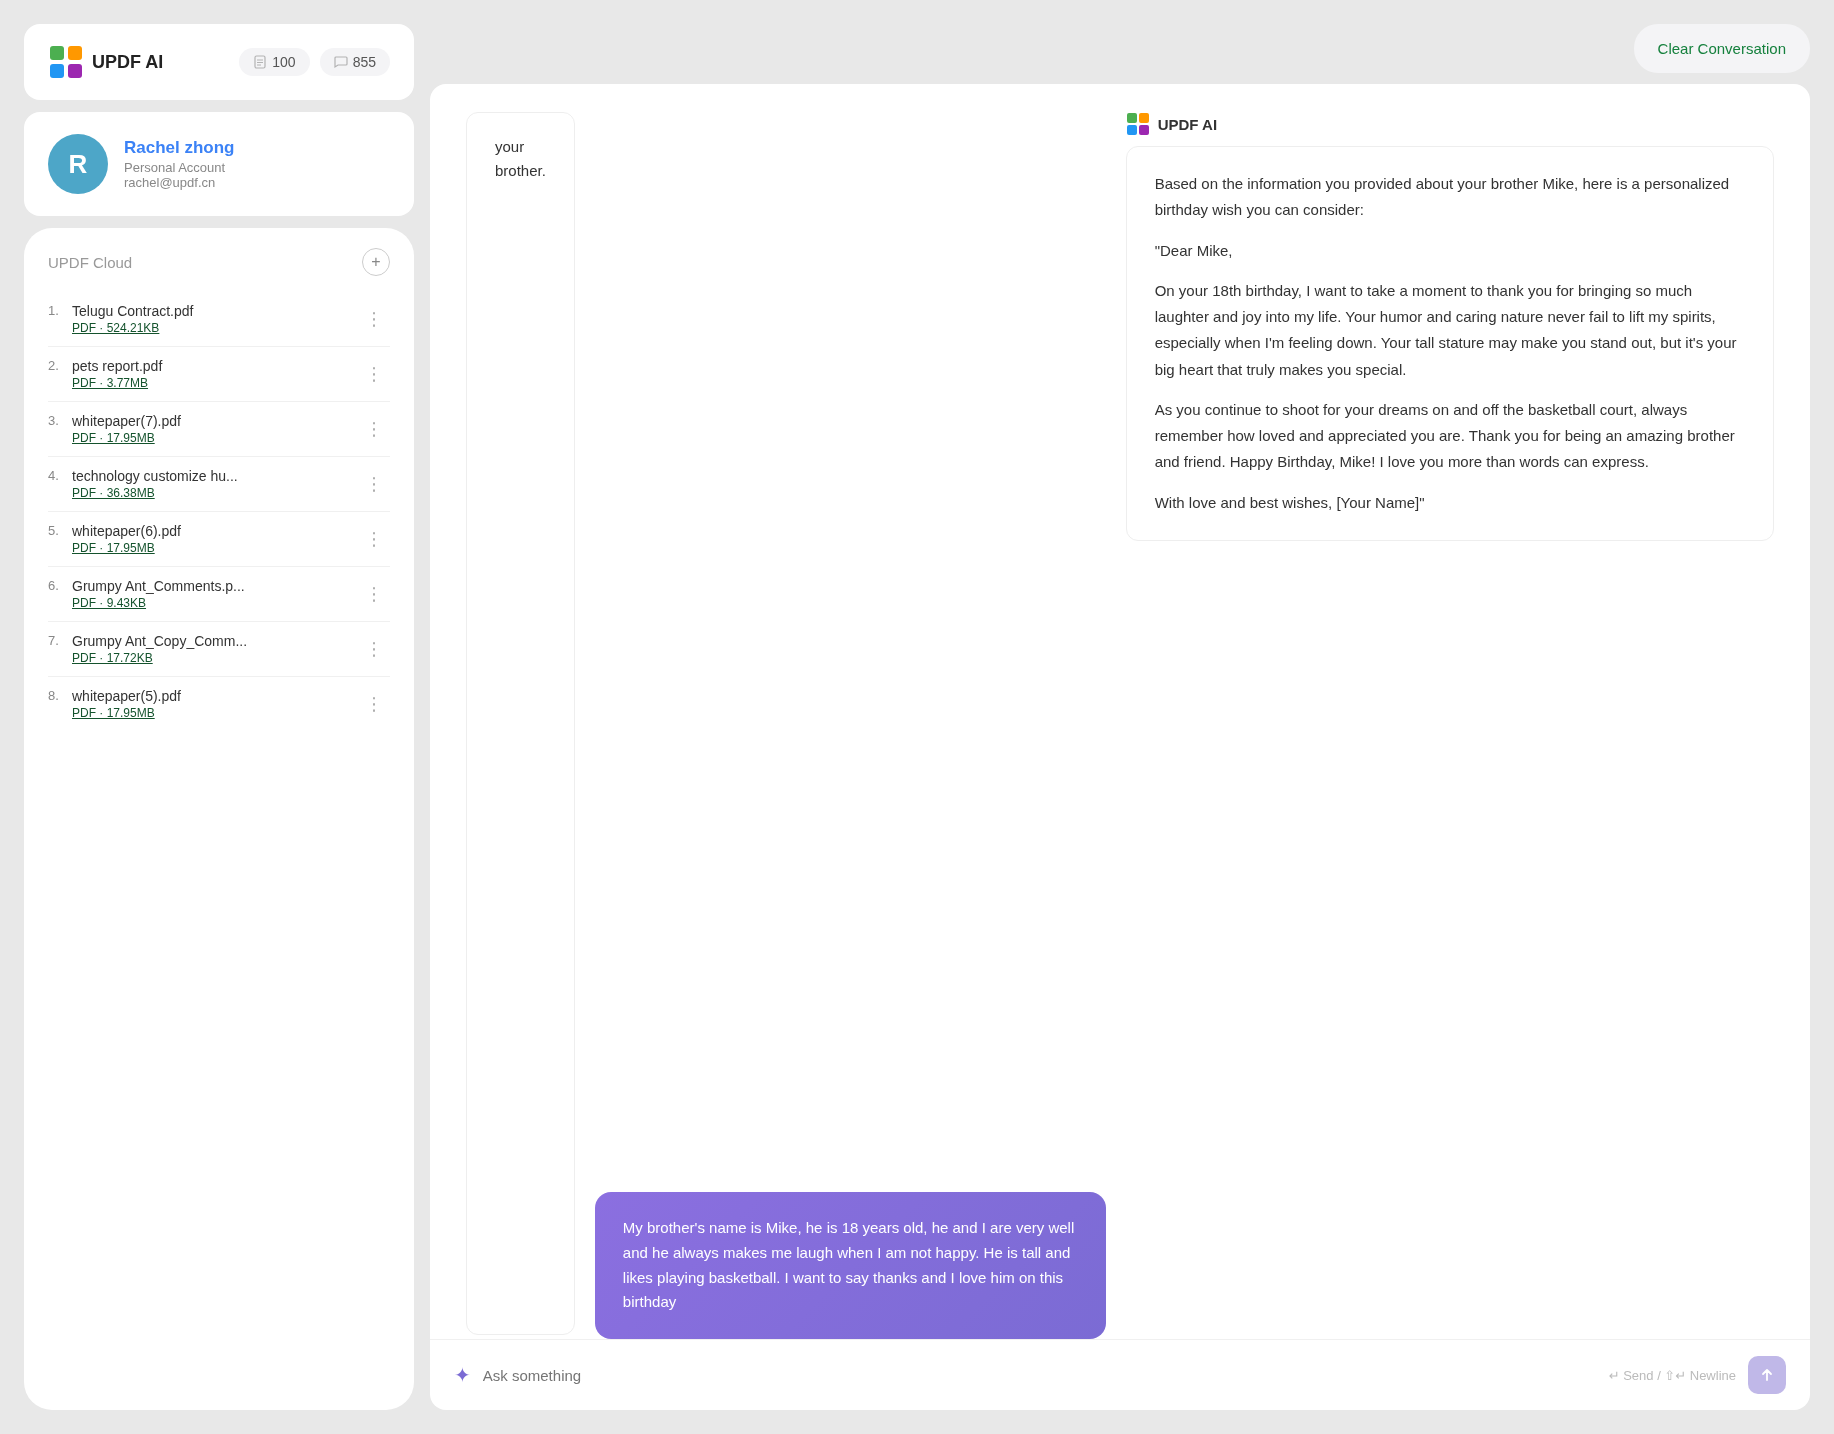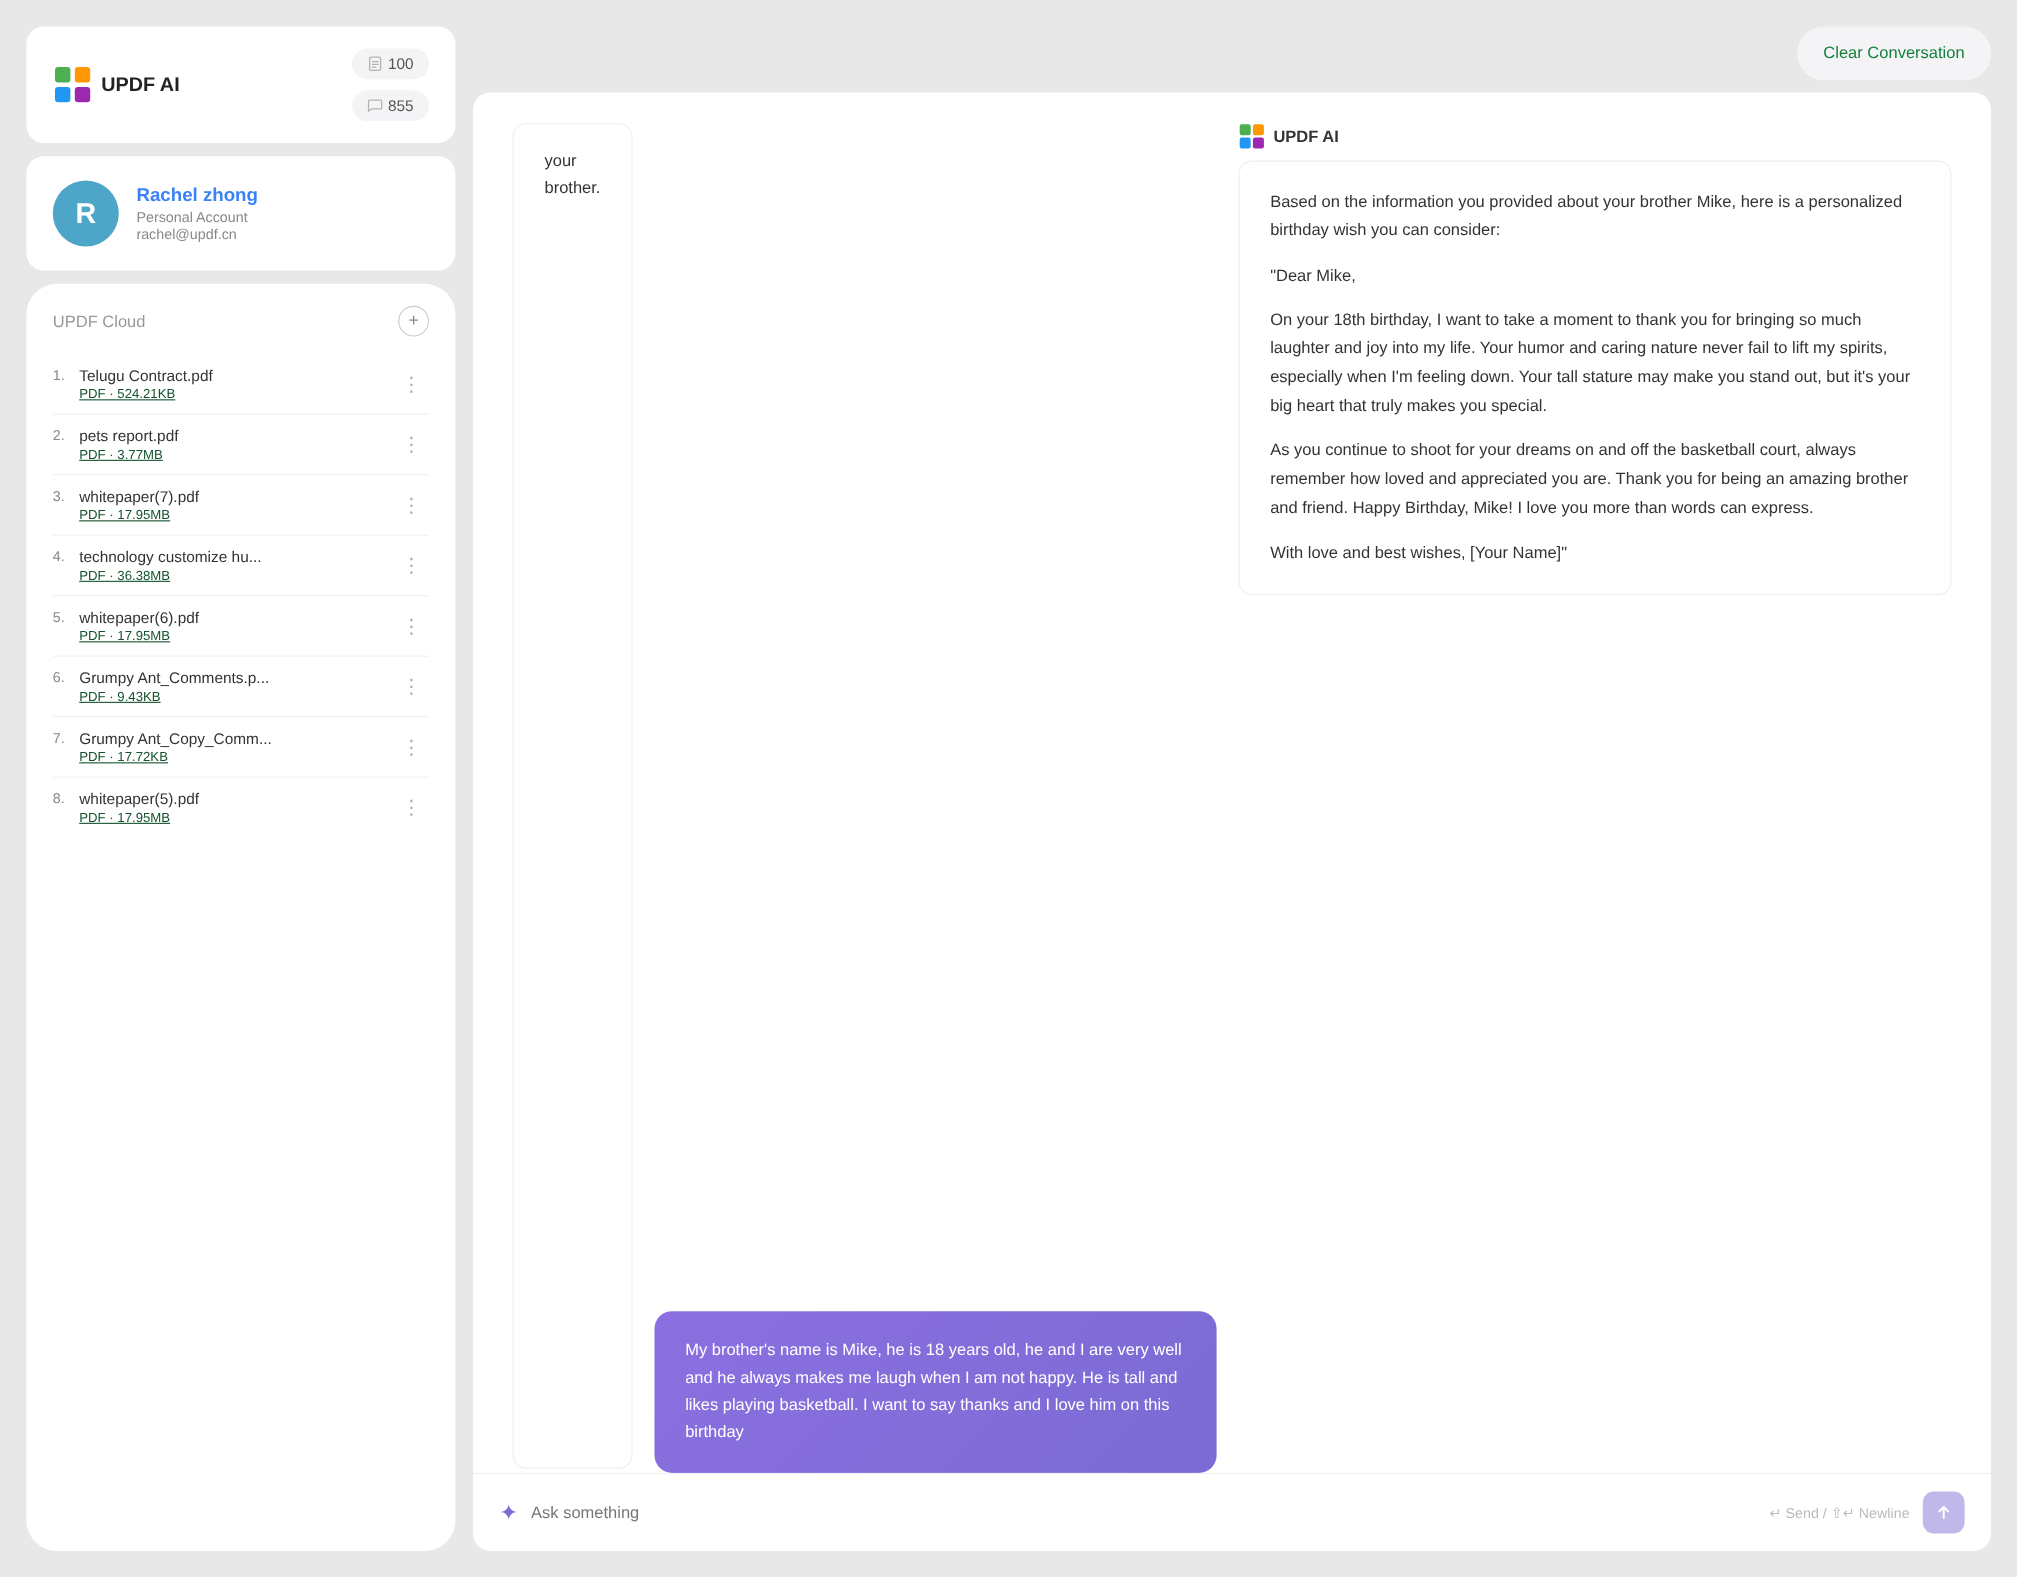--- a/index.html
+++ b/index.html
@@ -61,7 +61,6 @@
       display: flex;
       gap: 10px;
       align-items: flex-start;
-      flex-direction: column;
     }
 
     .stat-badge {

